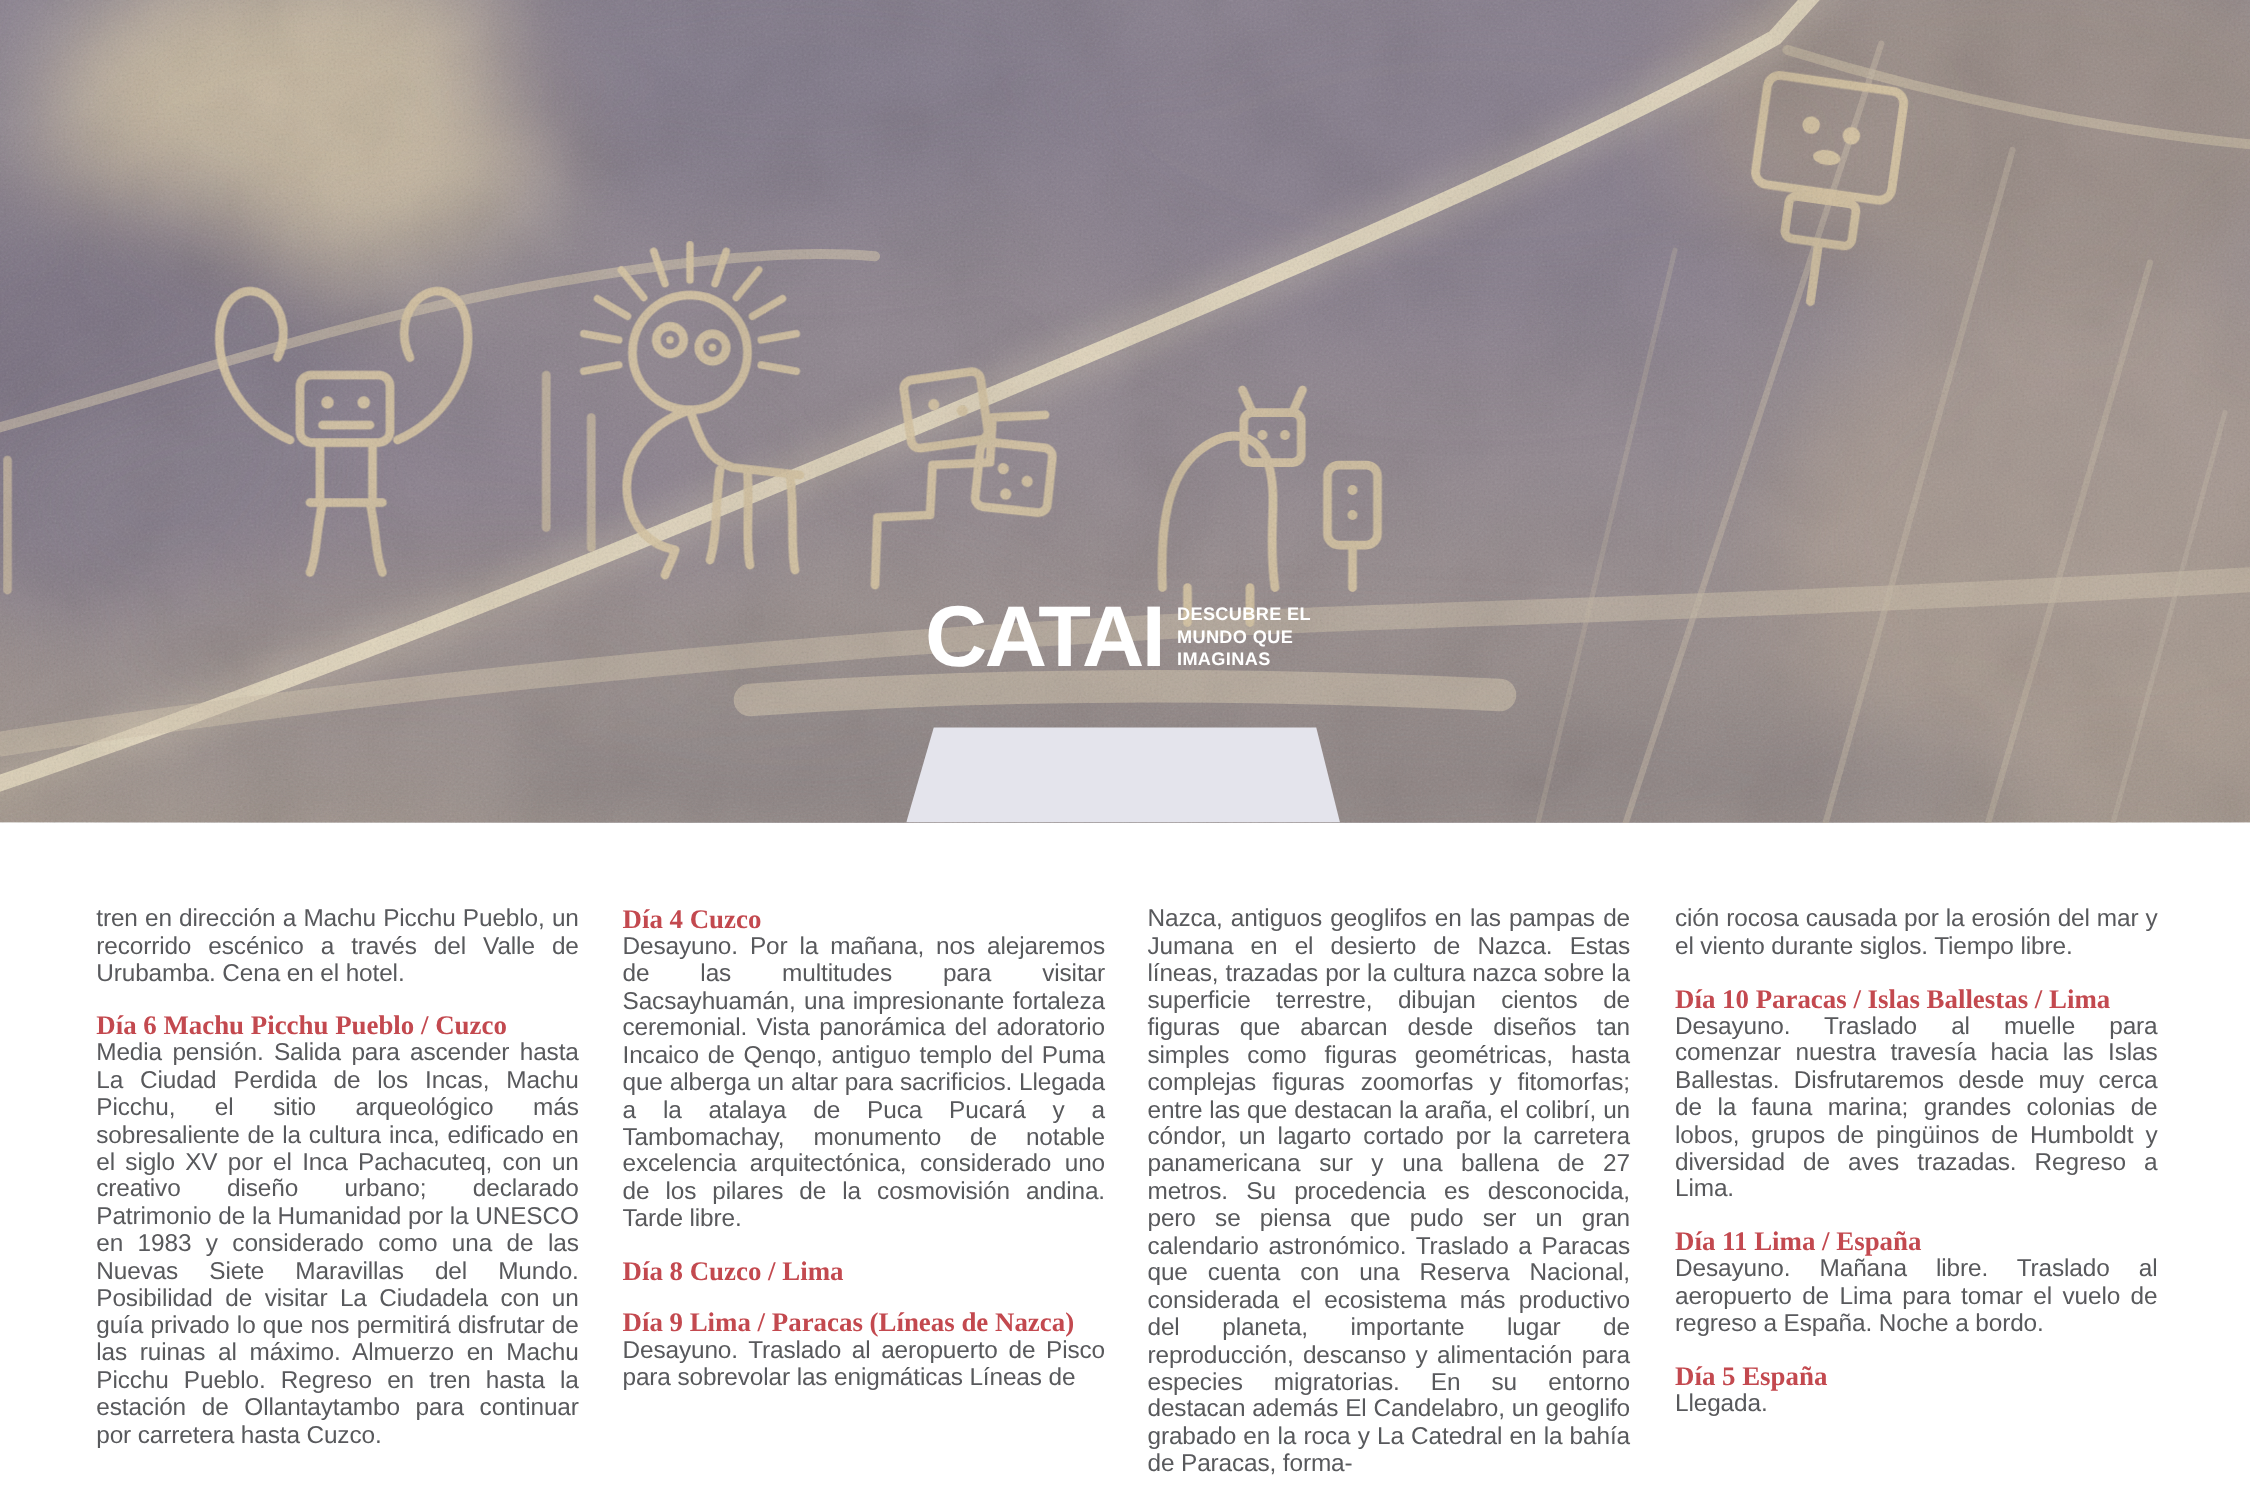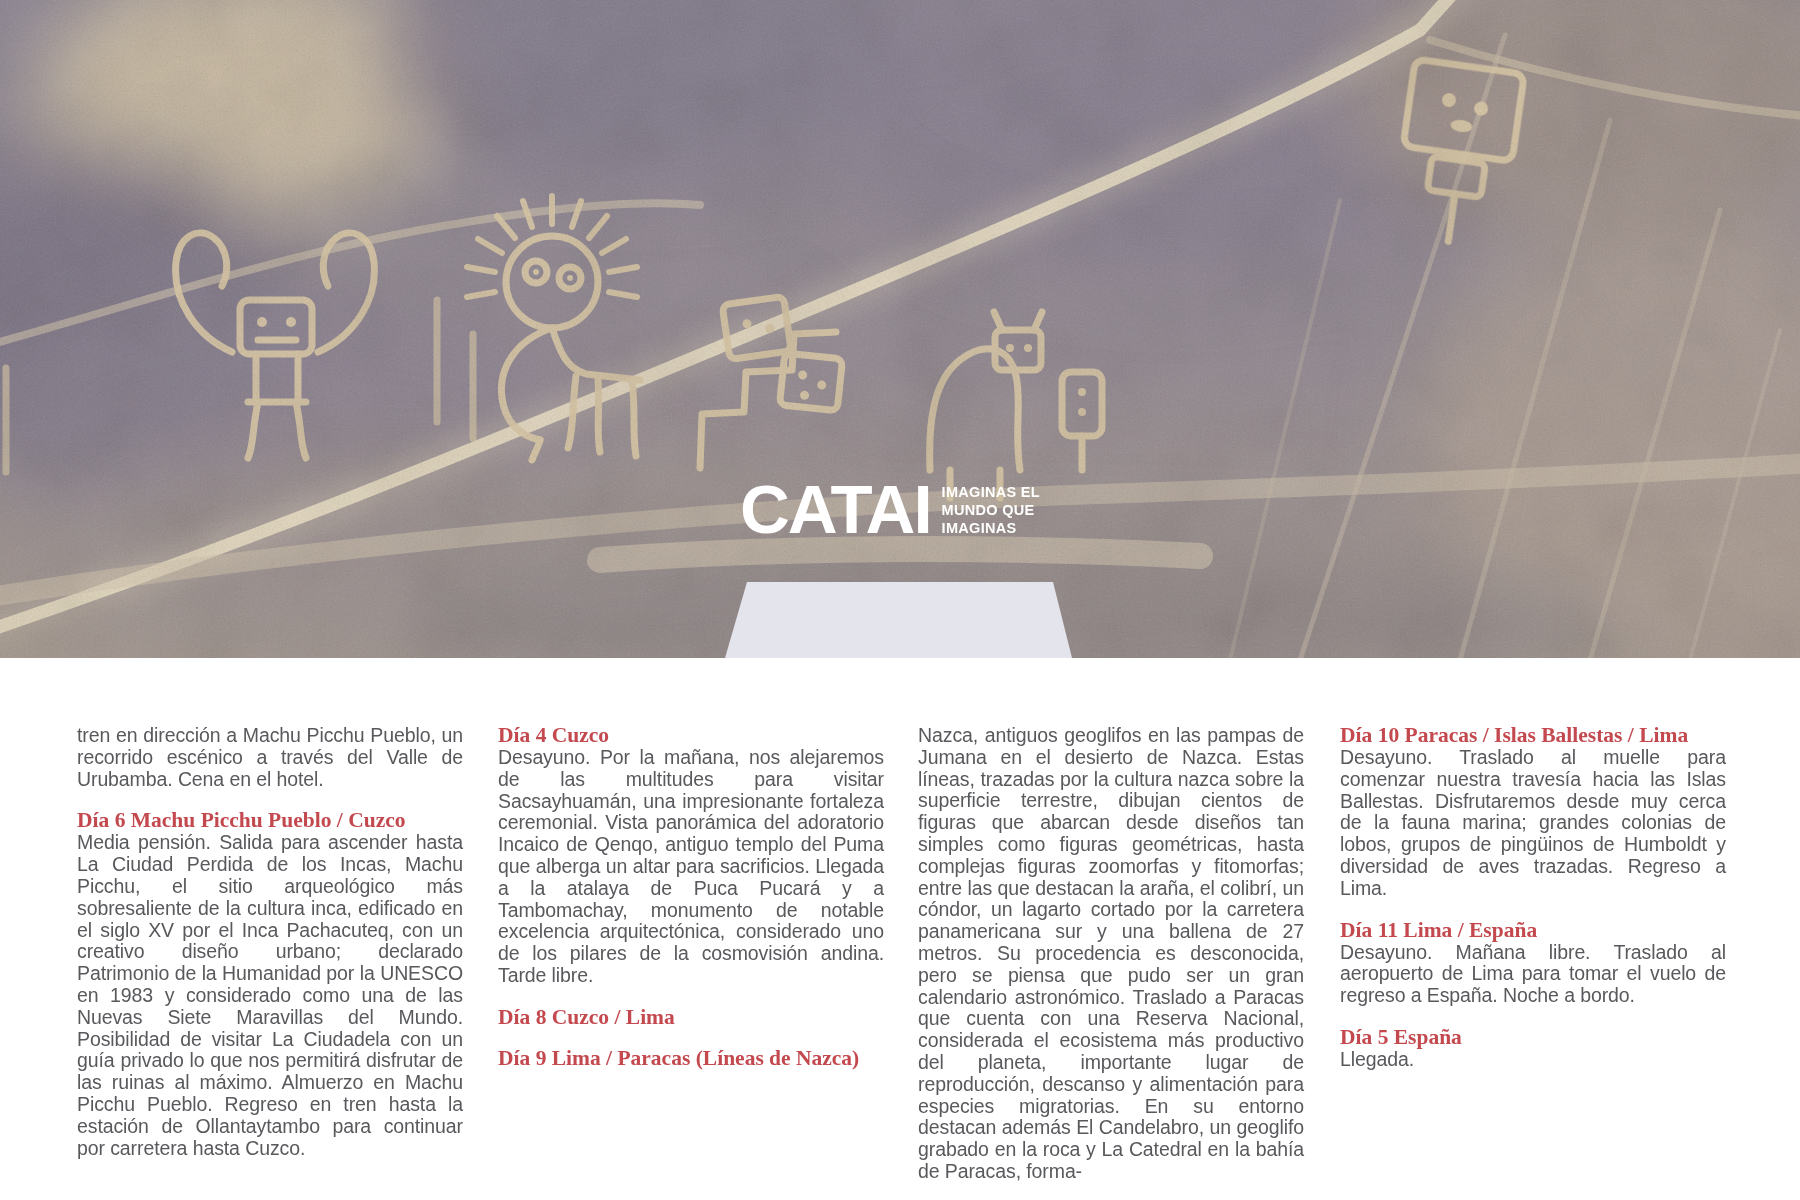--- a/index.html
+++ b/index.html
@@ -224,7 +224,7 @@
 <div class="logo">
   <div class="brand">CATAI</div>
   <div class="tagline">
-    <div>IMAGINAS EL</div>
+    <div>DESCUBRE EL</div>
     <div>MUNDO QUE</div>
     <div>IMAGINAS</div>
   </div>

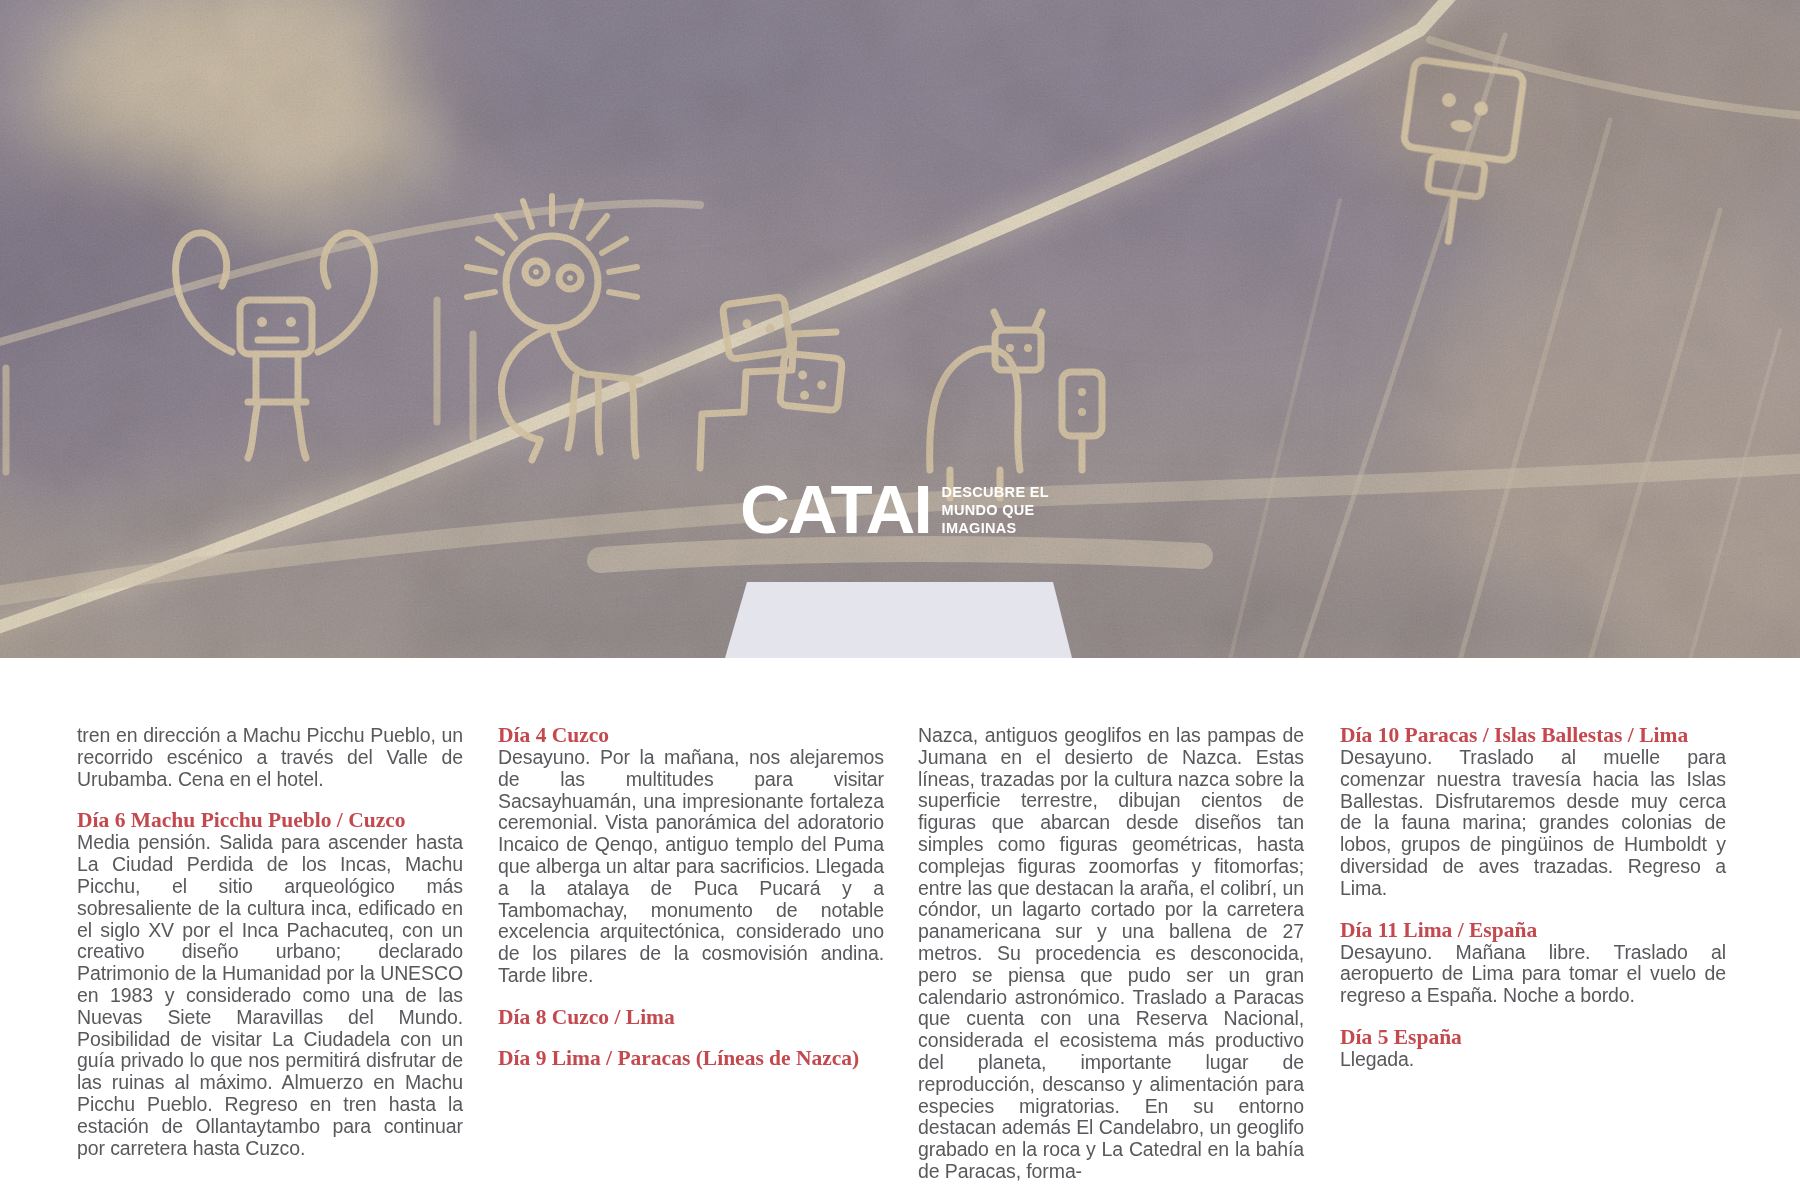--- a/index.html
+++ b/index.html
@@ -246,6 +246,7 @@
       <p class="paragraph">Nazca, antiguos geoglifos en las pampas de Jumana en el desierto de Nazca. Estas líneas, trazadas por la cultura nazca sobre la superficie terrestre, dibujan cientos de figuras que abarcan desde diseños tan simples como figuras geométricas, hasta complejas figuras zoomorfas y fitomorfas; entre las que destacan la araña, el colibrí, un cóndor, un lagarto cortado por la carretera panamericana sur y una ballena de 27 metros. Su procedencia es desconocida, pero se piensa que pudo ser un gran calendario astronómico. Traslado a Paracas que cuenta con una Reserva Nacional, considerada el ecosistema más productivo del planeta, importante lugar de reproducción, descanso y alimentación para especies migratorias. En su entorno destacan además El Candelabro, un geoglifo grabado en la roca y La Catedral en la bahía de Paracas, forma-</p>
     </div>
     <div class="col">
+      <p class="paragraph">ción rocosa causada por la erosión del mar y el viento durante siglos. Tiempo libre.</p>
       <h3 class="heading">Día 10 Paracas / Islas Ballestas / Lima</h3>
       <p class="paragraph">Desayuno. Traslado al muelle para comenzar nuestra travesía hacia las Islas Ballestas. Disfrutaremos desde muy cerca de la fauna marina; grandes colonias de lobos, grupos de pingüinos de Humboldt y diversidad de aves trazadas. Regreso a Lima.</p>
       <h3 class="heading">Día 11 Lima / España</h3>

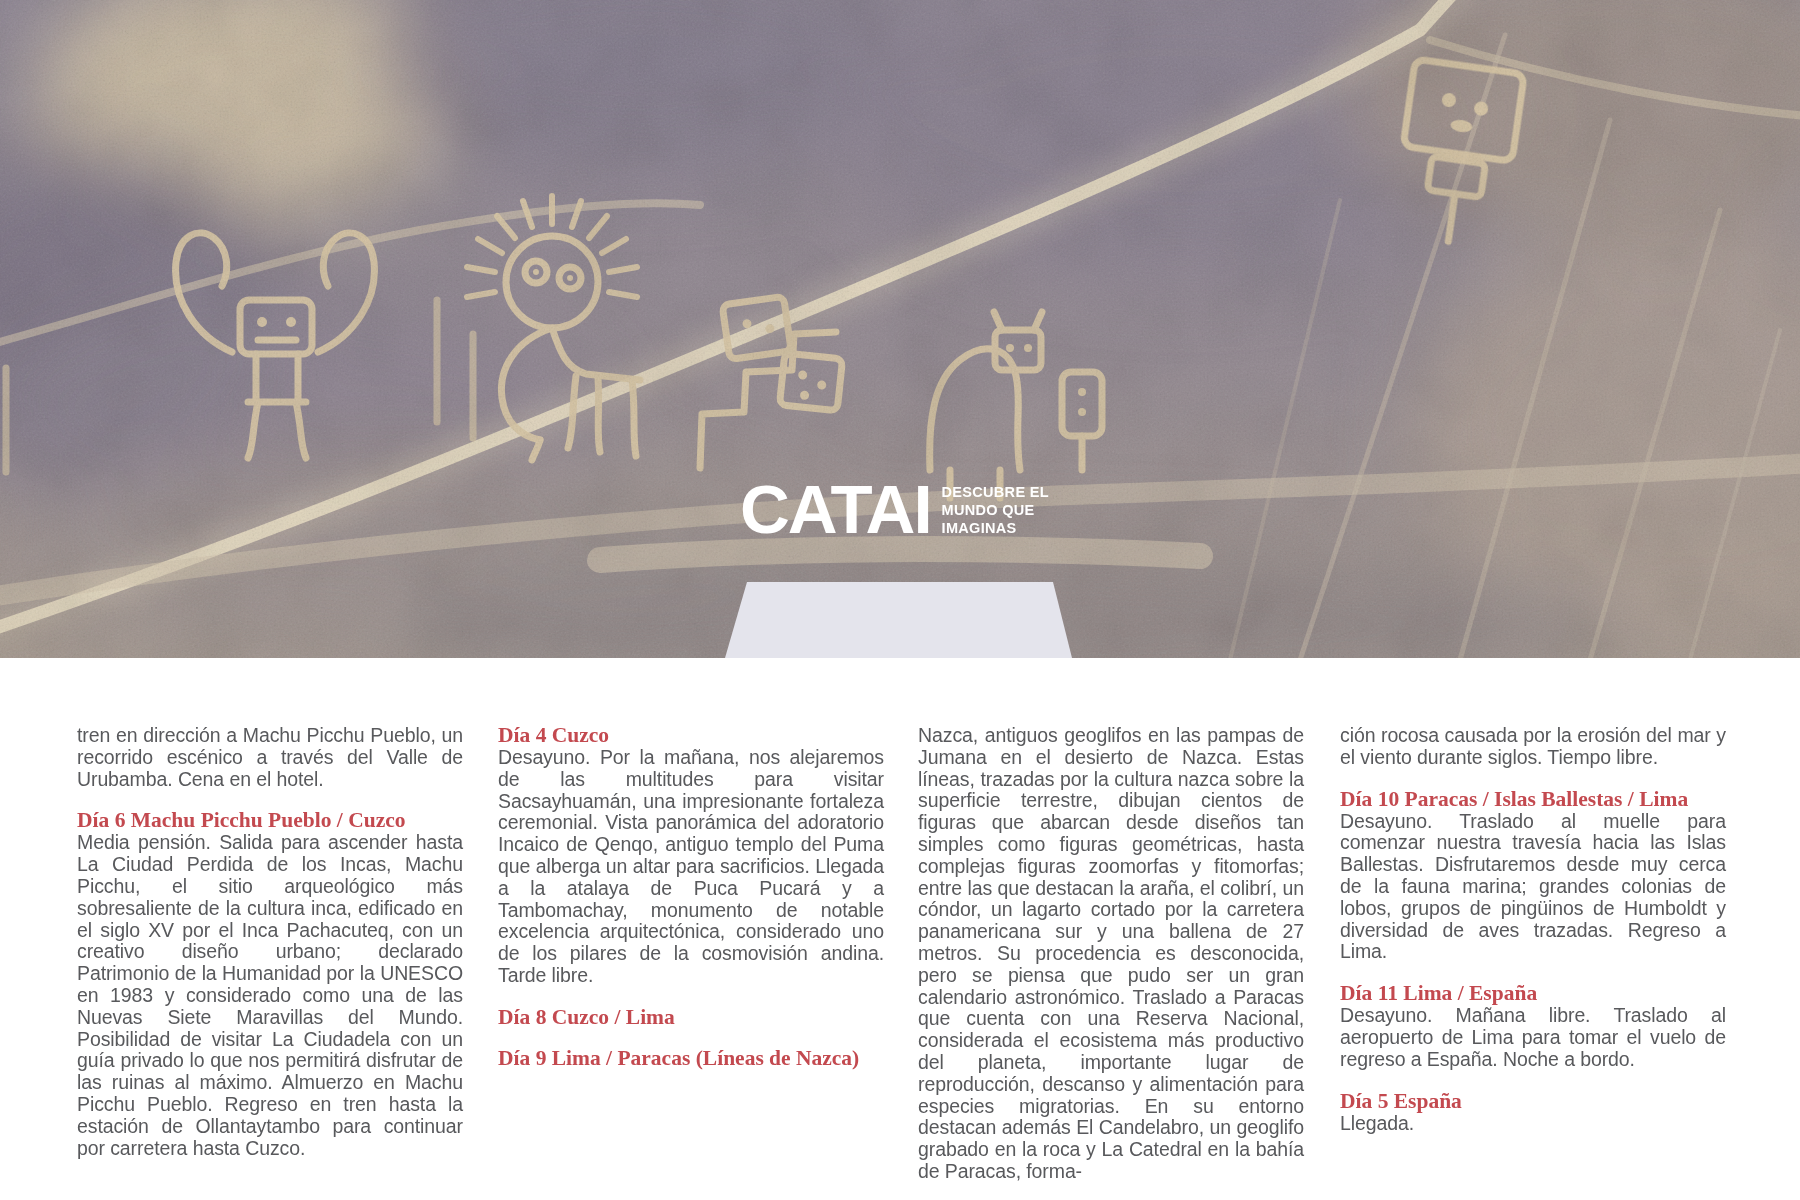--- a/index.html
+++ b/index.html
@@ -241,6 +241,7 @@
       <p class="paragraph">Desayuno. Por la mañana, nos alejaremos de las multitudes para visitar Sacsayhuamán, una impresionante fortaleza ceremonial. Vista panorámica del adoratorio Incaico de Qenqo, antiguo templo del Puma que alberga un altar para sacrificios. Llegada a la atalaya de Puca Pucará y a Tambomachay, monumento de notable excelencia arquitectónica, considerado uno de los pilares de la cosmovisión andina. Tarde libre.</p>
       <h3 class="heading">Día 8 Cuzco / Lima</h3>
       <h3 class="heading">Día 9 Lima / Paracas (Líneas de Nazca)</h3>
+      <p class="paragraph">Desayuno. Traslado al aeropuerto de Pisco para sobrevolar las enigmáticas Líneas de</p>
     </div>
     <div class="col">
       <p class="paragraph">Nazca, antiguos geoglifos en las pampas de Jumana en el desierto de Nazca. Estas líneas, trazadas por la cultura nazca sobre la superficie terrestre, dibujan cientos de figuras que abarcan desde diseños tan simples como figuras geométricas, hasta complejas figuras zoomorfas y fitomorfas; entre las que destacan la araña, el colibrí, un cóndor, un lagarto cortado por la carretera panamericana sur y una ballena de 27 metros. Su procedencia es desconocida, pero se piensa que pudo ser un gran calendario astronómico. Traslado a Paracas que cuenta con una Reserva Nacional, considerada el ecosistema más productivo del planeta, importante lugar de reproducción, descanso y alimentación para especies migratorias. En su entorno destacan además El Candelabro, un geoglifo grabado en la roca y La Catedral en la bahía de Paracas, forma-</p>

